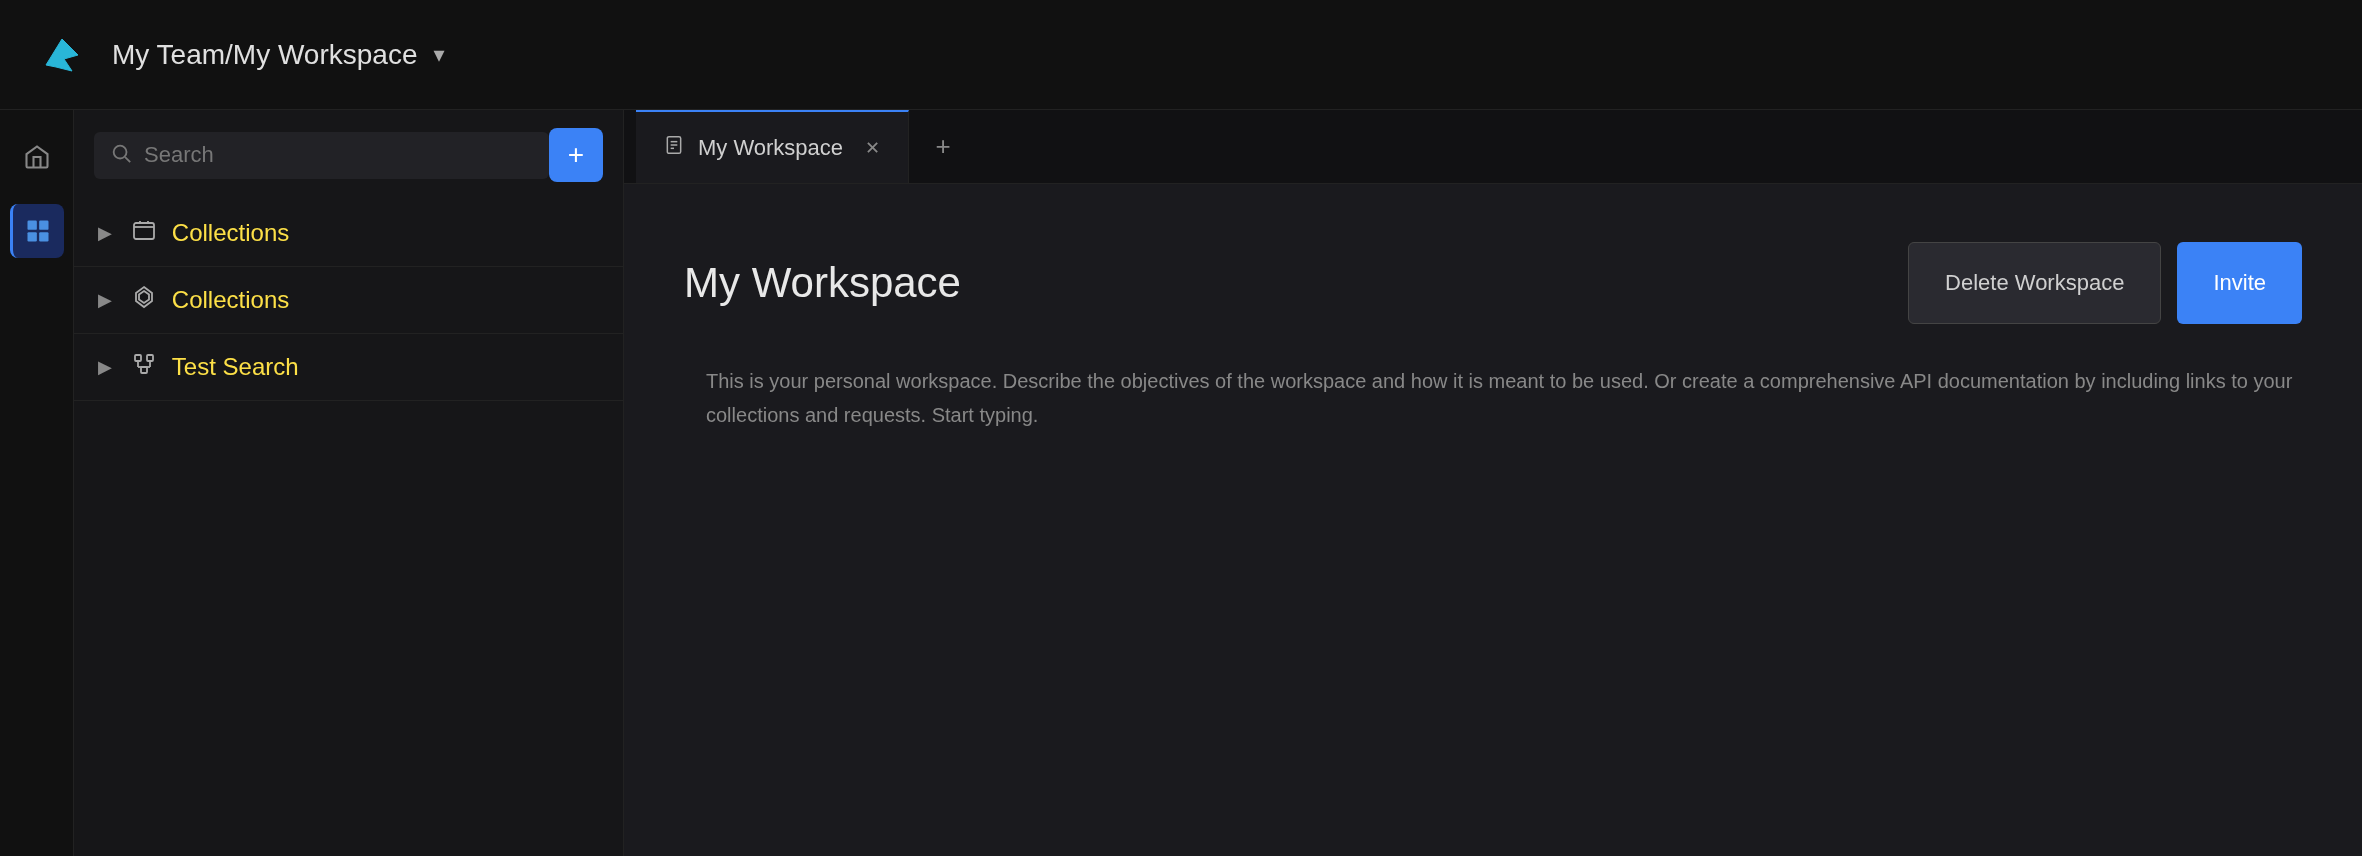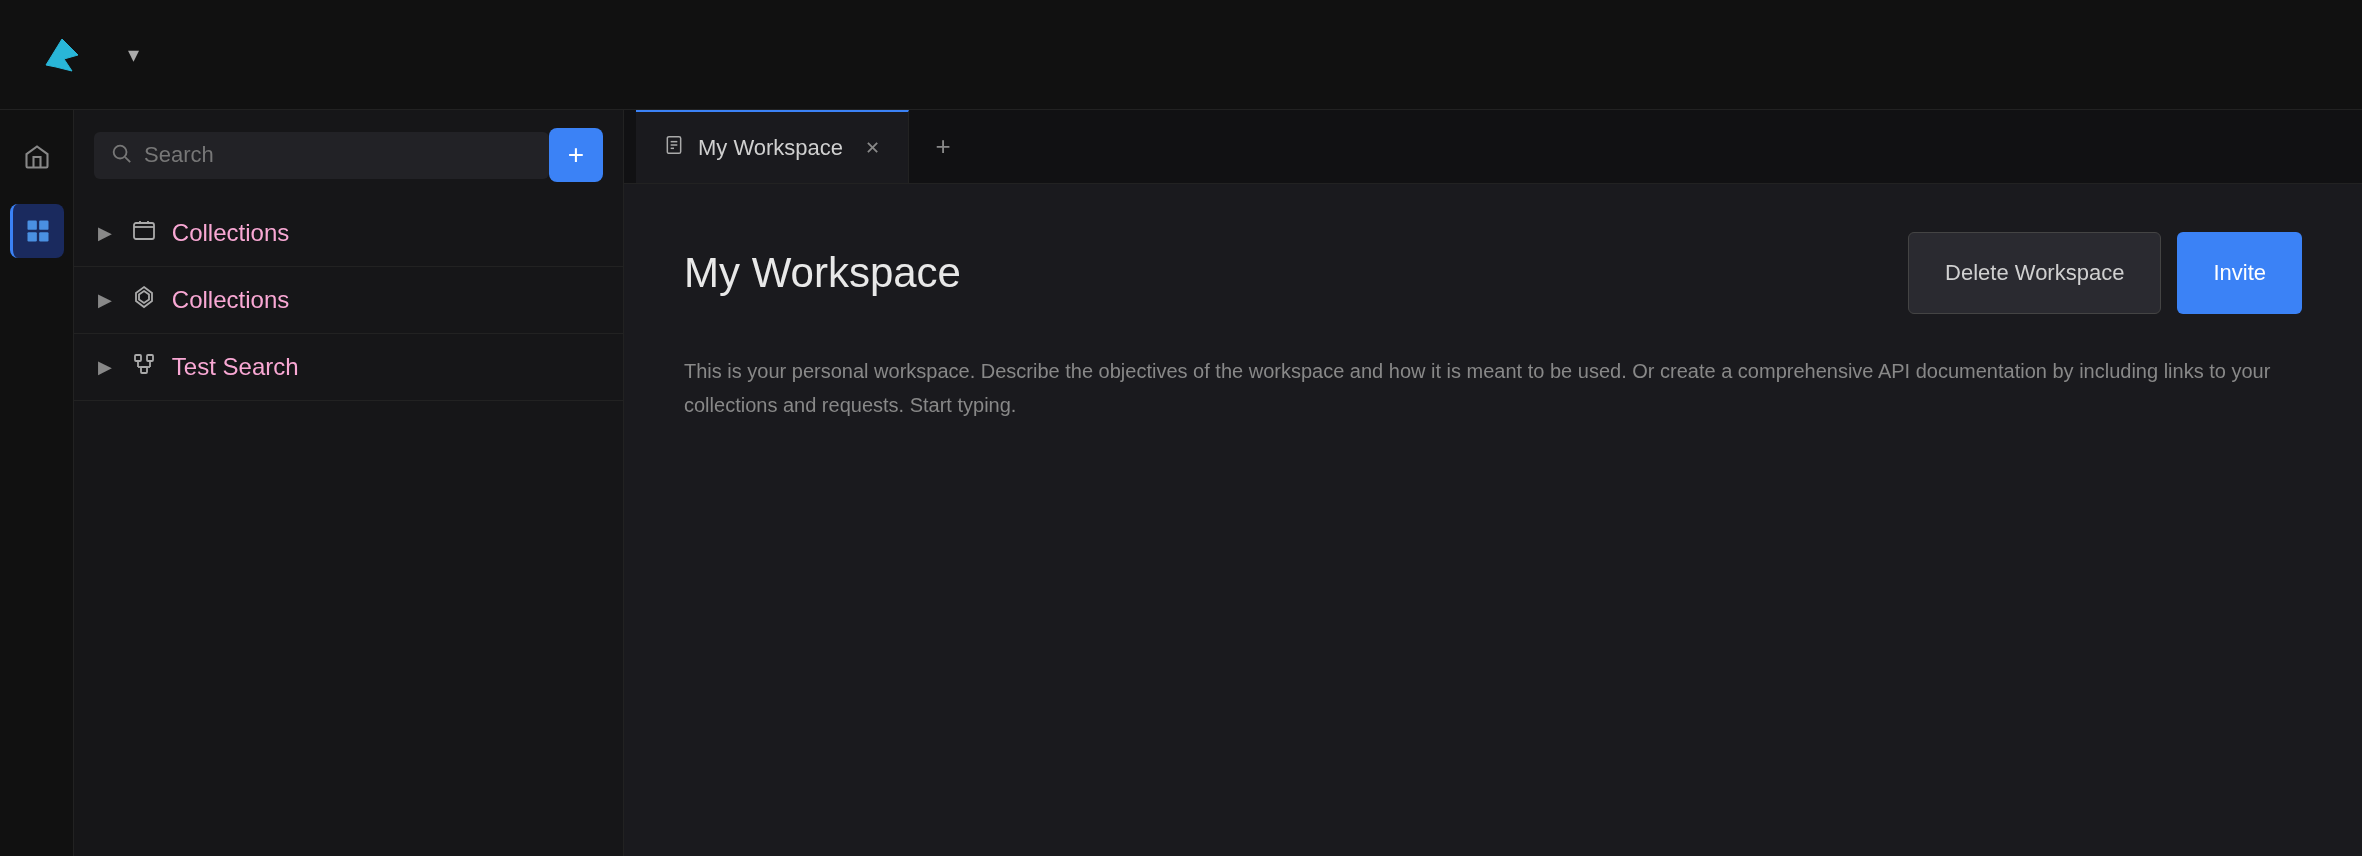--- a/index.html
+++ b/index.html
@@ -266,6 +266,7 @@
   <svg class="logo" viewBox="0 0 52 52" fill="none">
     <path d="M10 36 L26 10 L42 26 L28 30 L36 42 L20 38 Z" fill="#29b6d8" stroke="#29b6d8" stroke-width="1"></path>
   </svg>
+  <span class="workspace-label">My Team/My Workspace</span>
   <span class="dropdown-arrow">▾</span>
 </div>
 

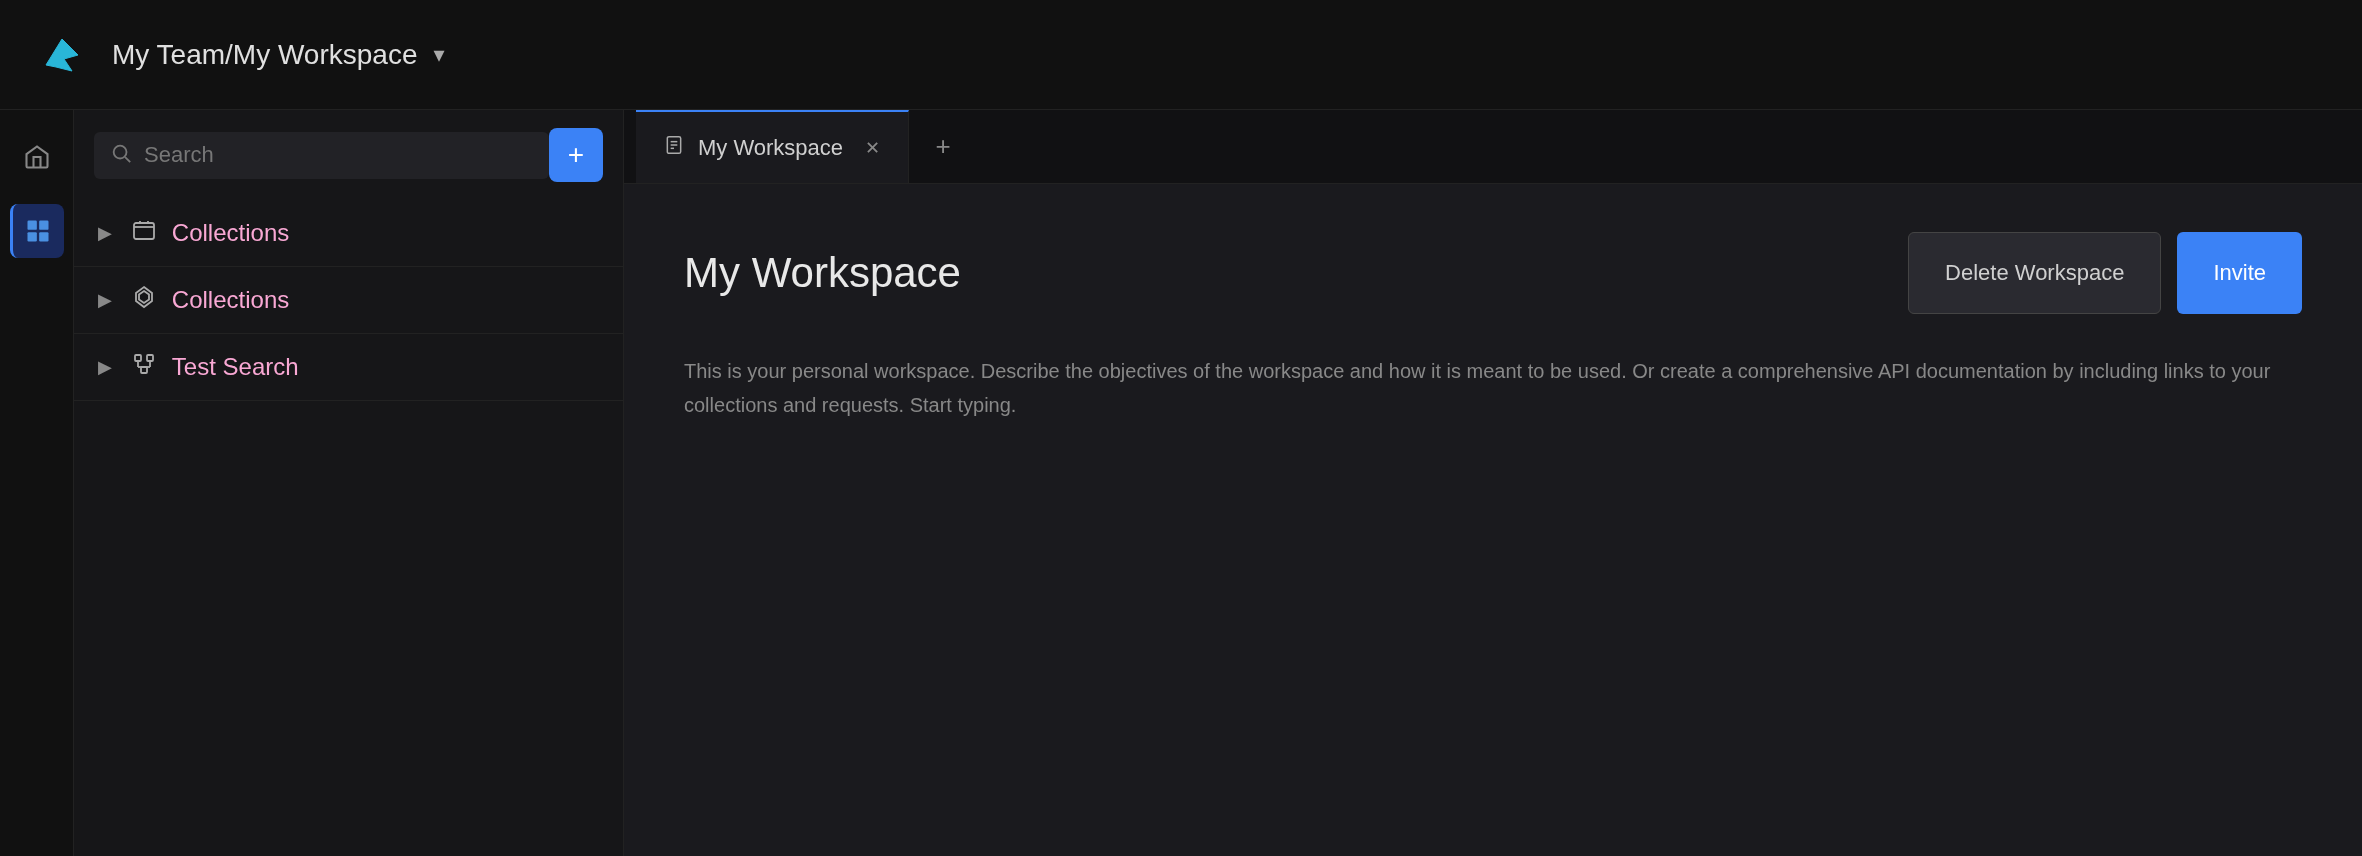--- a/index.html
+++ b/index.html
@@ -157,6 +157,7 @@
       display: flex;
       flex-direction: column;
       overflow: hidden;
+      gap: 10px;
     }
 
     

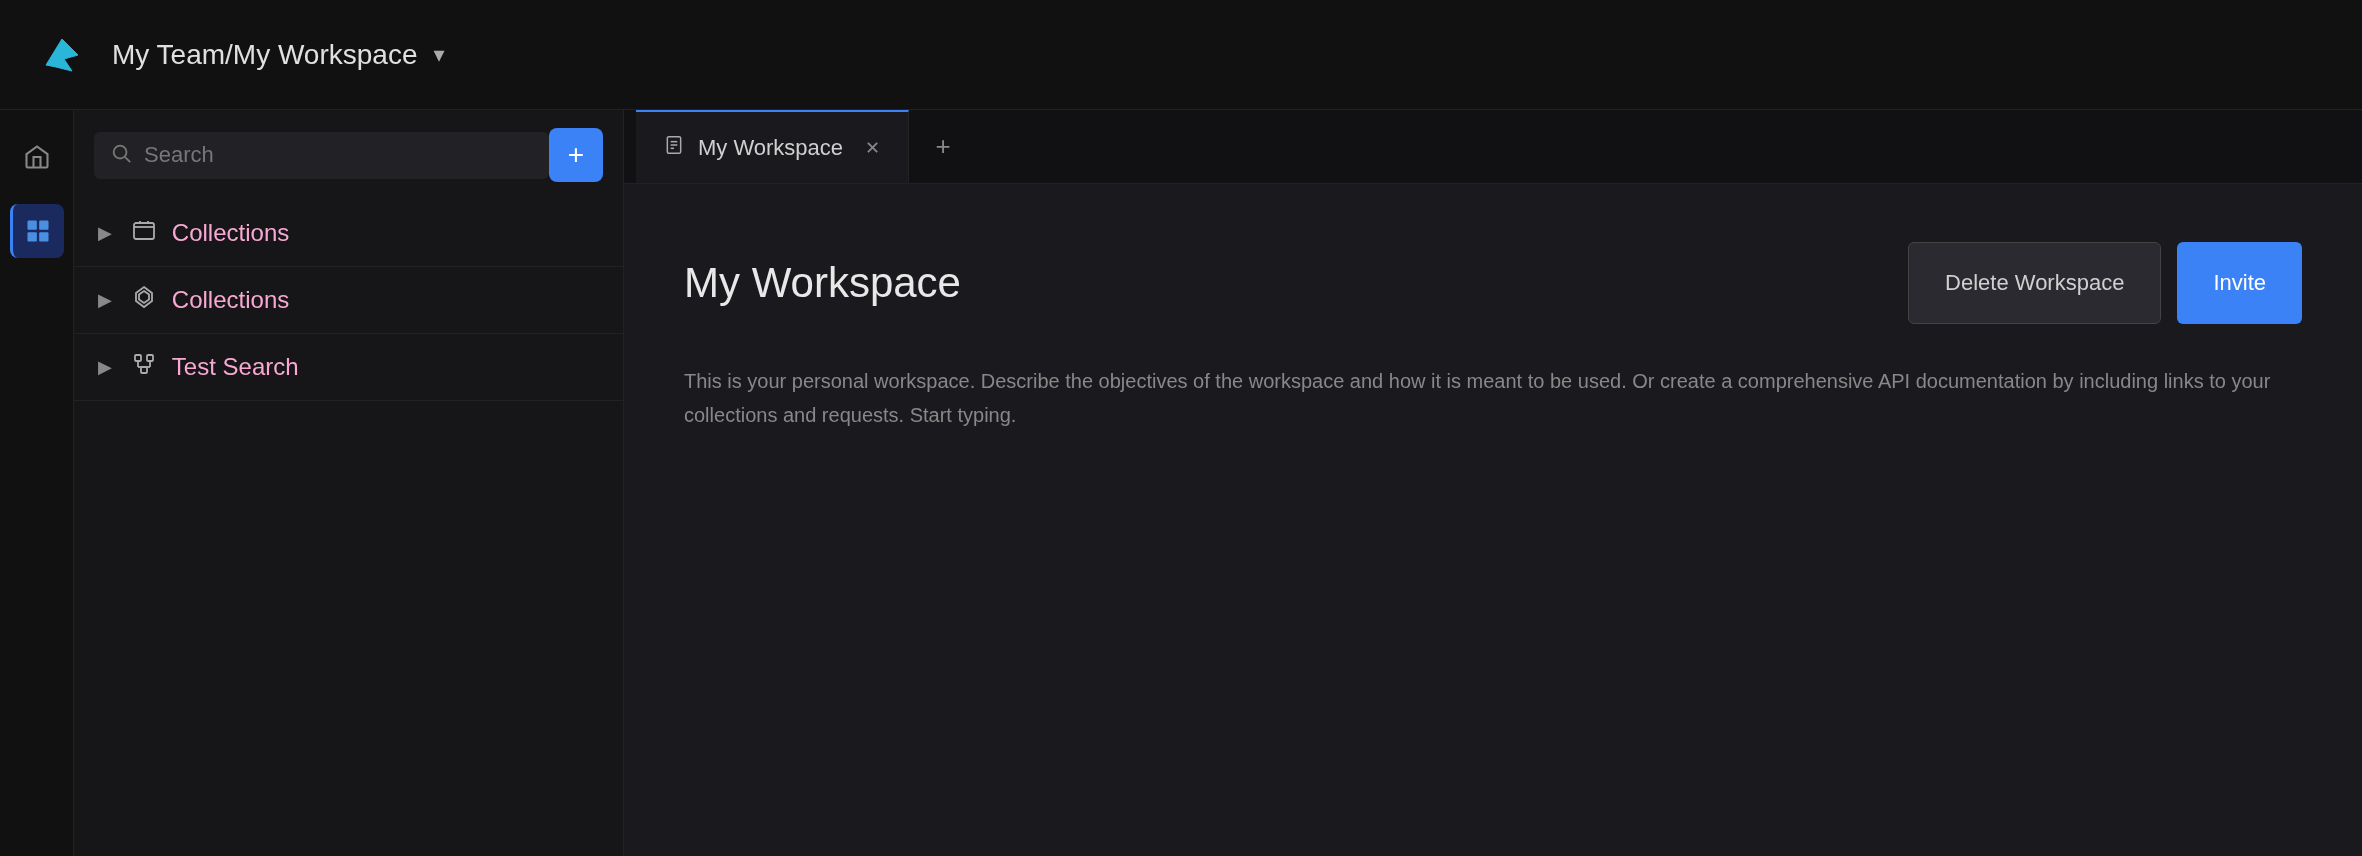--- a/index.html
+++ b/index.html
@@ -146,7 +146,7 @@
     }
     .sidebar-item-label {
       font-size: 24px;
-      color: #f9a8d4;
+      color: #fde047;
       font-weight: 500;
     }
 

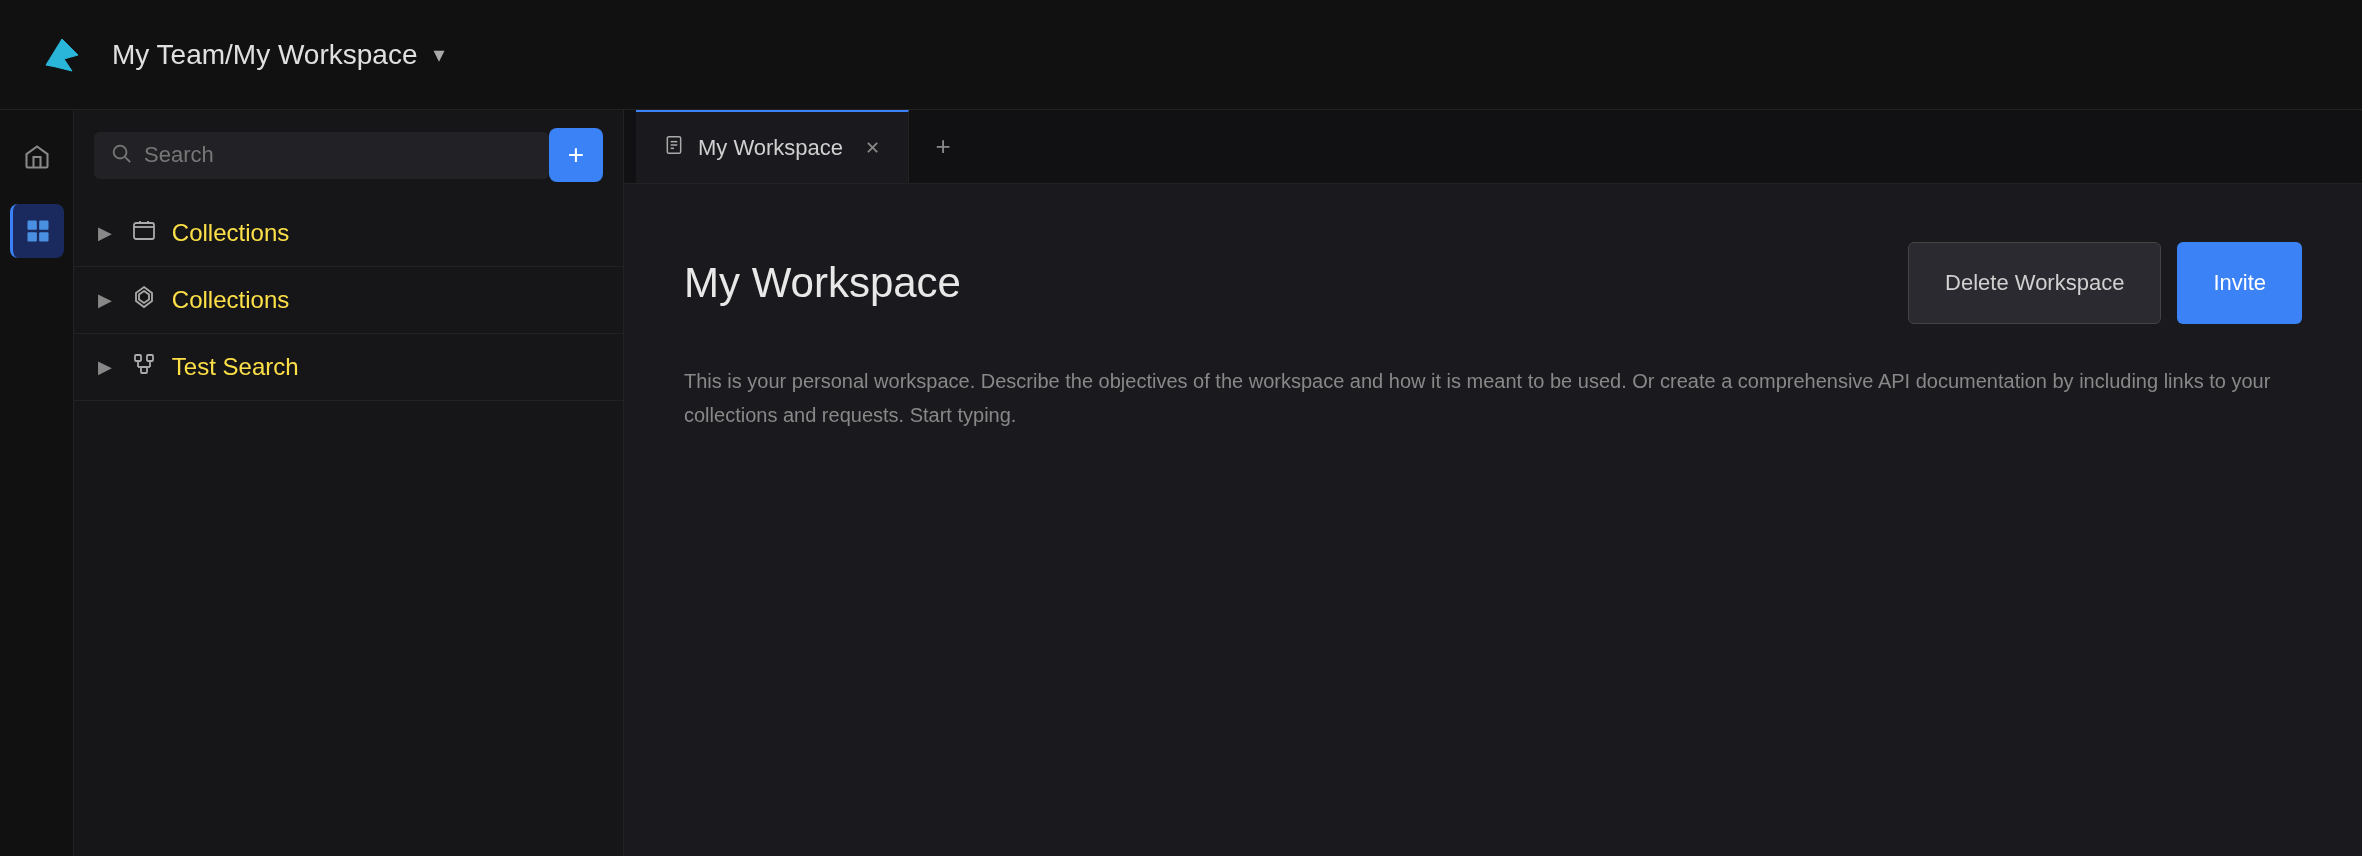--- a/index.html
+++ b/index.html
@@ -257,6 +257,7 @@
       color: #888;
       line-height: 1.7;
       max-width: 1600px;
+      margin-left: 22px;
     }
   </style>
 </head>

